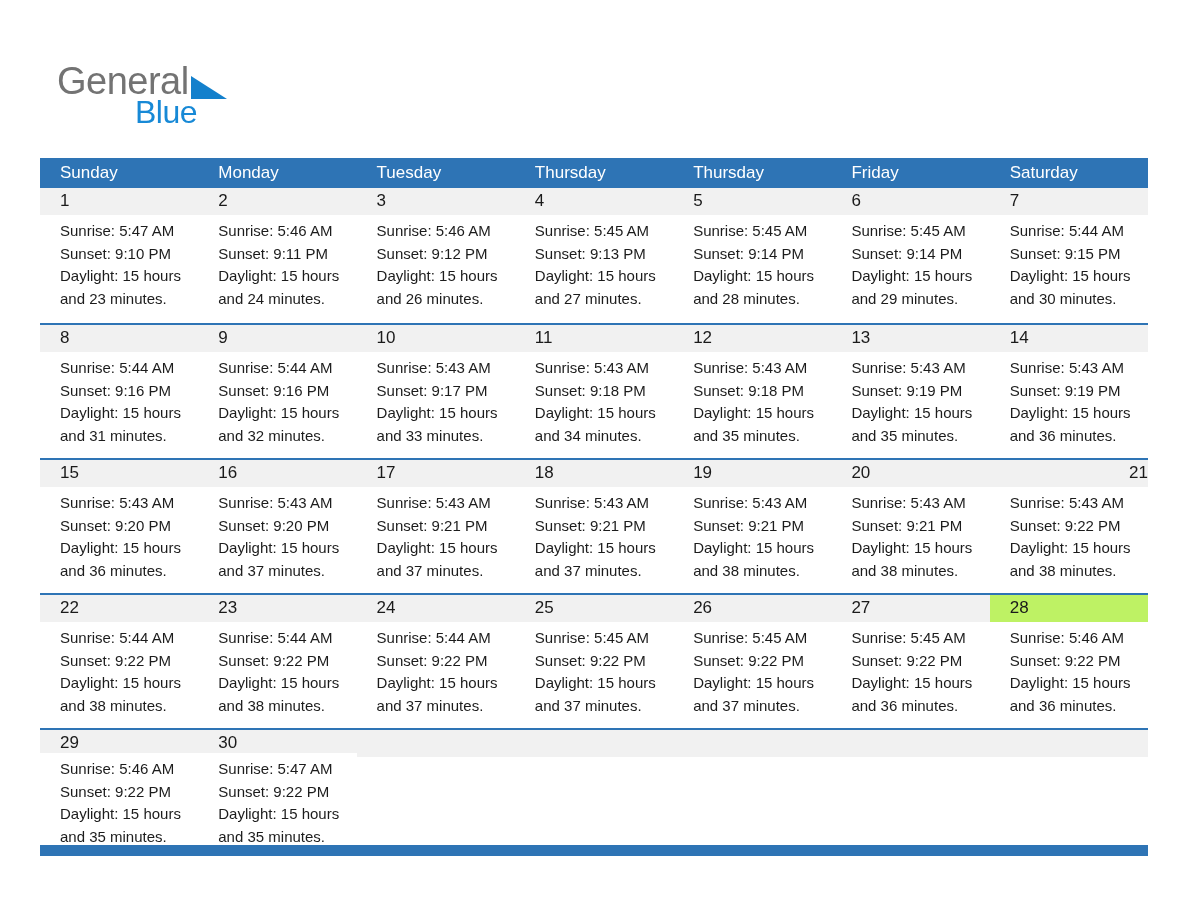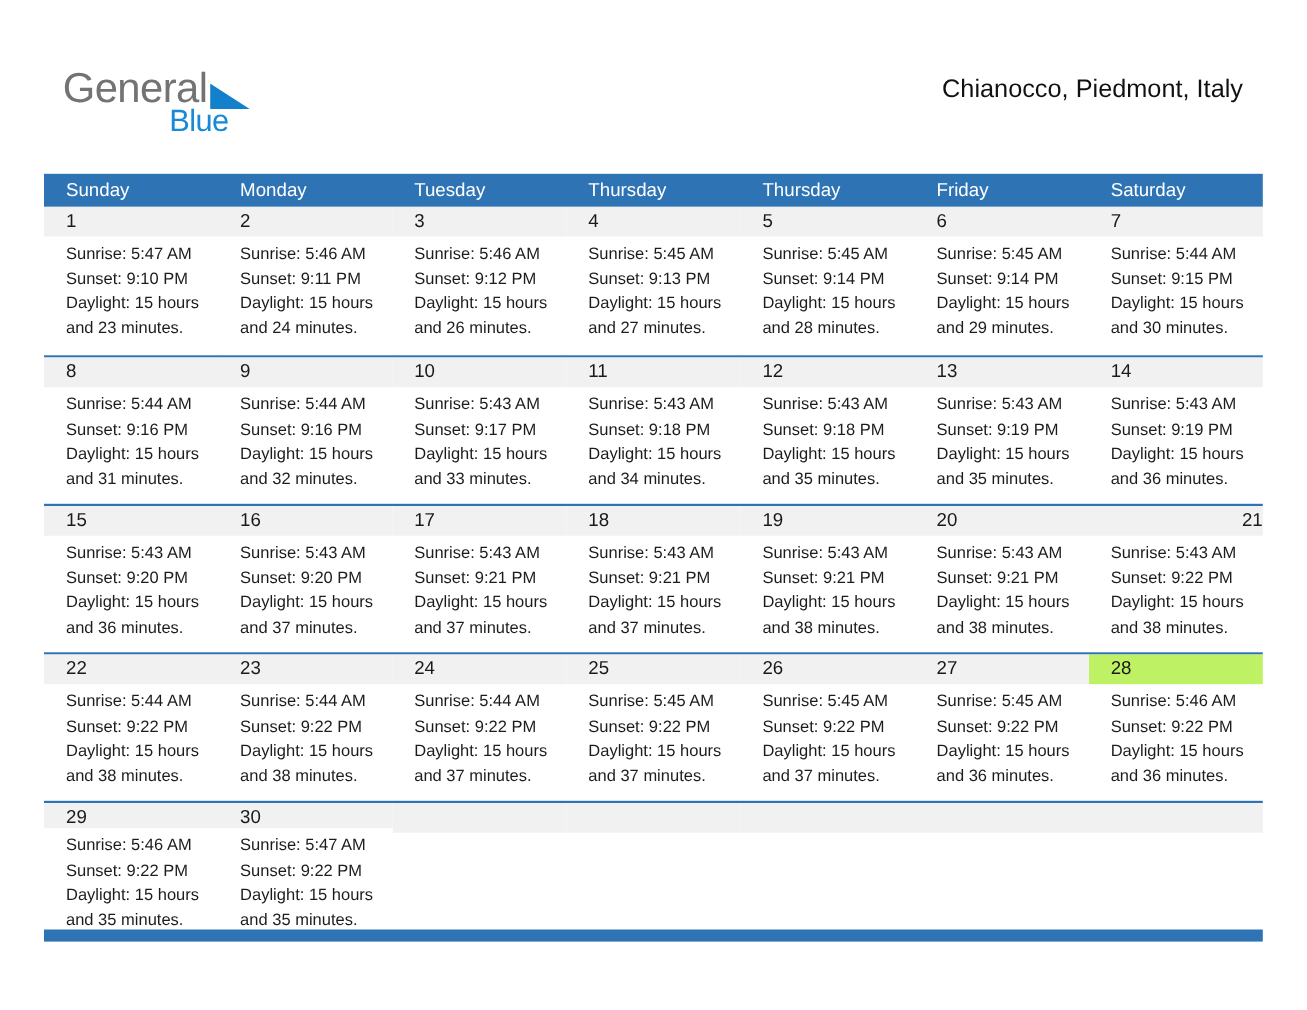--- a/index.html
+++ b/index.html
@@ -68,7 +68,6 @@
   </div>
 
   <div class="title-block">
-    <div class="location">Chianocco, Piedmont, Italy</div>
   </div>
 
   <div class="calendar">

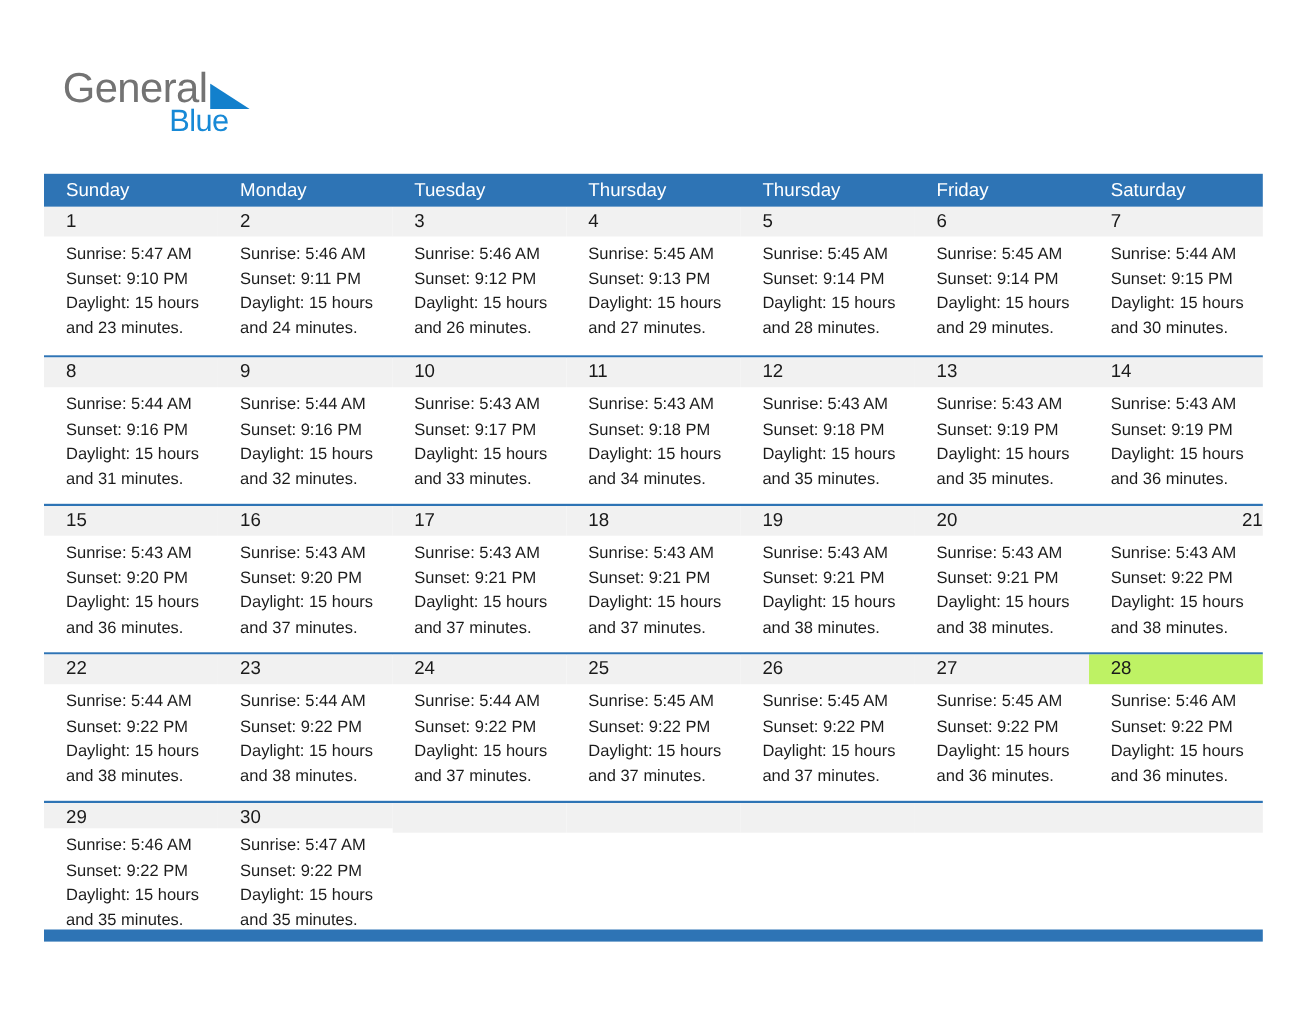--- a/index.html
+++ b/index.html
@@ -21,8 +21,8 @@
   }
   .logo-triangle { margin-left:2px; margin-bottom:1px; display:block; }
   .logo-blue {
-    font-size:28px; line-height:1; letter-spacing:-0.5px;
-    margin-left:78px; margin-top:-4px; display:block;text-align:center;
+    font-size:32px; line-height:1; letter-spacing:-0.5px;
+    margin-left:78px; margin-top:-4px; display:block;
   }
 
   

